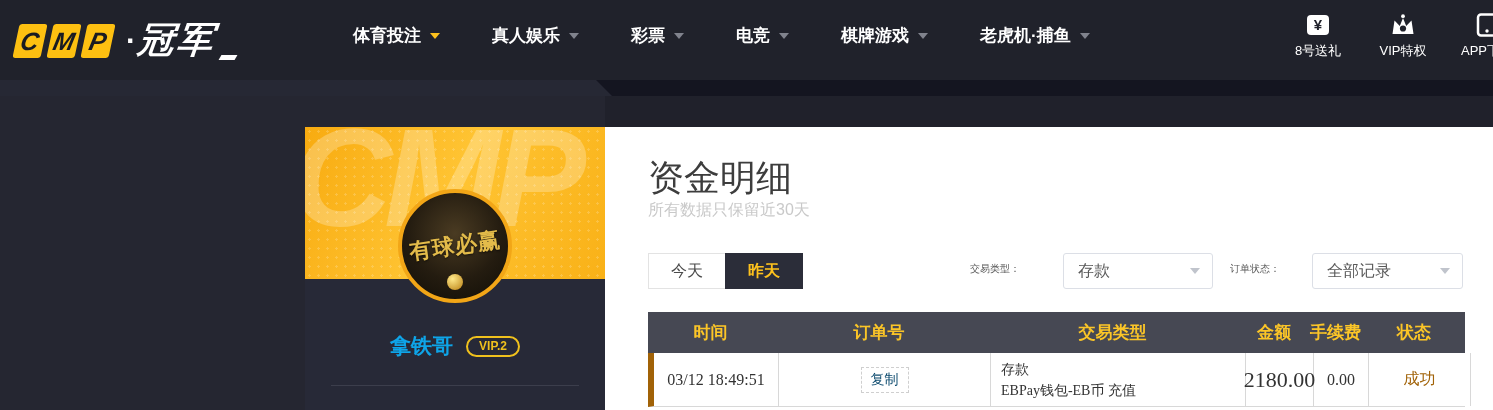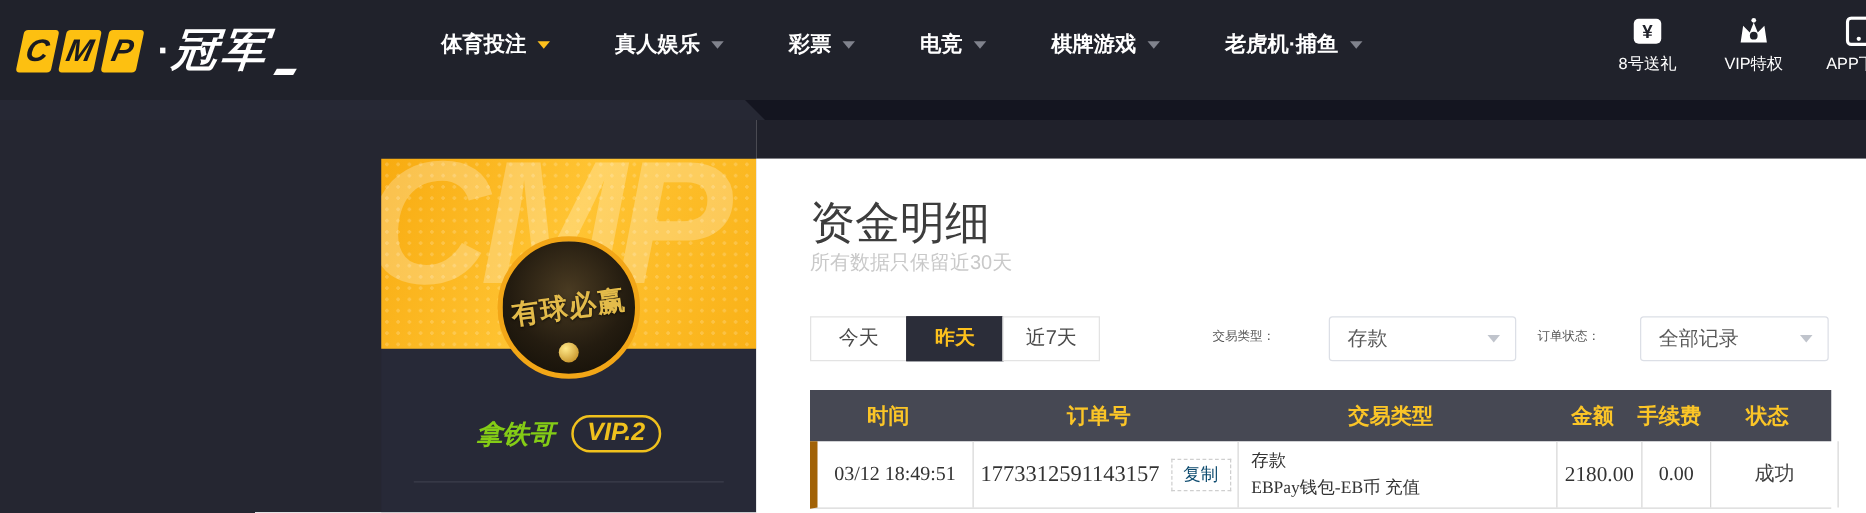--- a/index.html
+++ b/index.html
@@ -201,7 +201,6 @@
     <div class="tabs">
       <div class="tab">今天</div>
       <div class="tab selected">昨天</div>
-      <div class="tab">近7天</div>
     </div>
 
     <div class="filter-label fl-type">交易类型：</div>

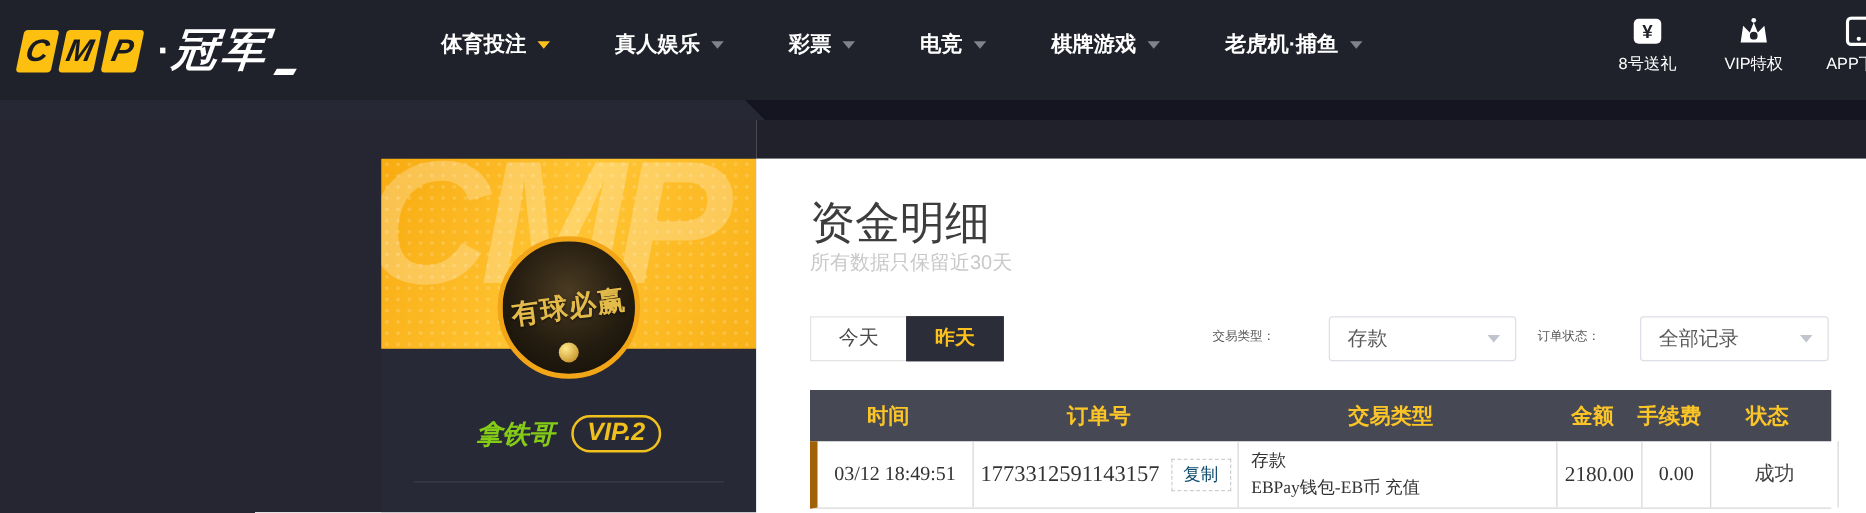--- a/index.html
+++ b/index.html
@@ -54,7 +54,7 @@
   .avatar-ball { position:absolute; bottom:9px; left:50%; transform:translateX(-50%); width:16px; height:16px;
             border-radius:50%; background:radial-gradient(circle at 35% 30%, #ffe98a, #b97f12); }
   .name-row { position:absolute; top:205px; left:0; width:100%; display:flex; justify-content:center; align-items:center; gap:13px; }
-  .username { color:#84cc16; font-size:21px; font-weight:bold;font-style:italic; }
+  .username { color:#0ea5e9; font-size:21px; font-weight:bold; }
   .vip-badge { border:2px solid #f0c11d; color:#f0c11d; border-radius:15px; padding:1px 11px 2px;
             font-style:italic; font-weight:900; font-size:20px; }
   .card-divider { position:absolute; top:258px; left:26px; right:26px; height:1px; background:#3c3e4c; }

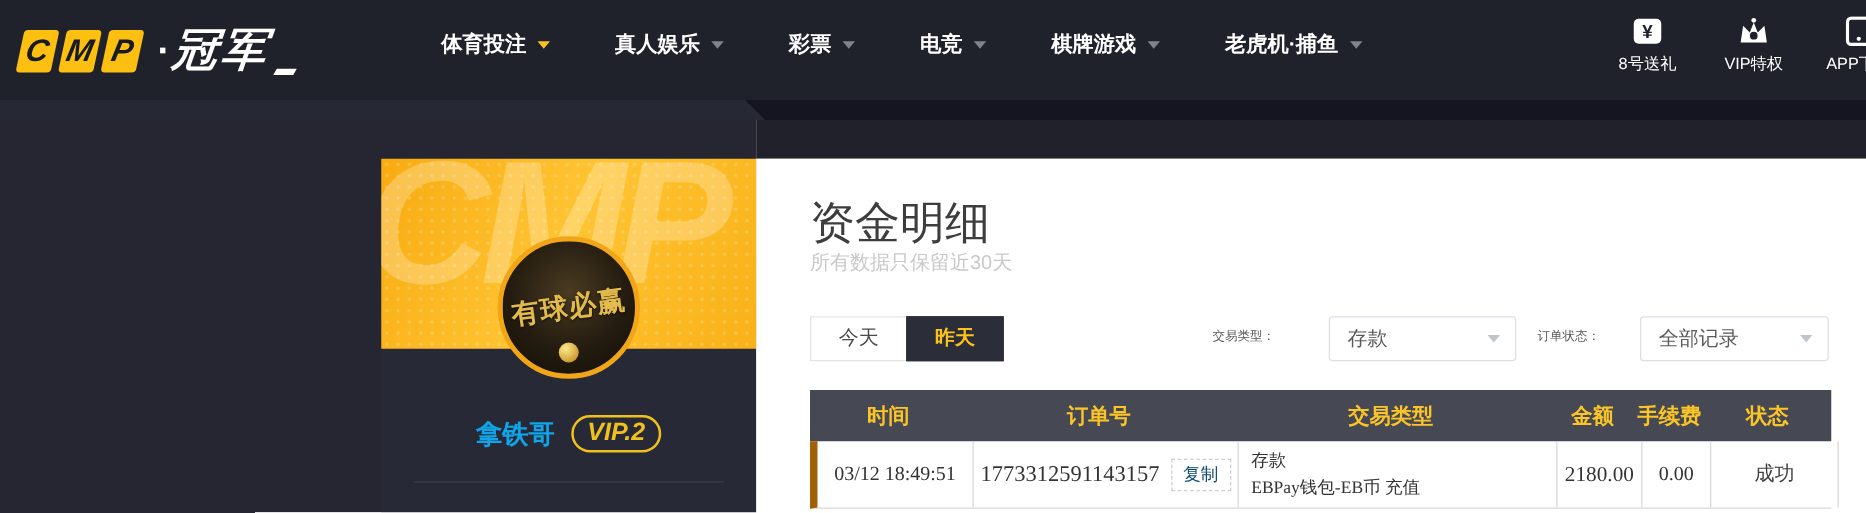--- a/index.html
+++ b/index.html
@@ -56,7 +56,7 @@
   .name-row { position:absolute; top:205px; left:0; width:100%; display:flex; justify-content:center; align-items:center; gap:13px; }
   .username { color:#0ea5e9; font-size:21px; font-weight:bold; }
   .vip-badge { border:2px solid #f0c11d; color:#f0c11d; border-radius:15px; padding:1px 11px 2px;
-            font-style:italic; font-weight:900; font-size:20px; }
+            font-weight:900; font-size:12px; }
   .card-divider { position:absolute; top:258px; left:26px; right:26px; height:1px; background:#3c3e4c; }
 
   

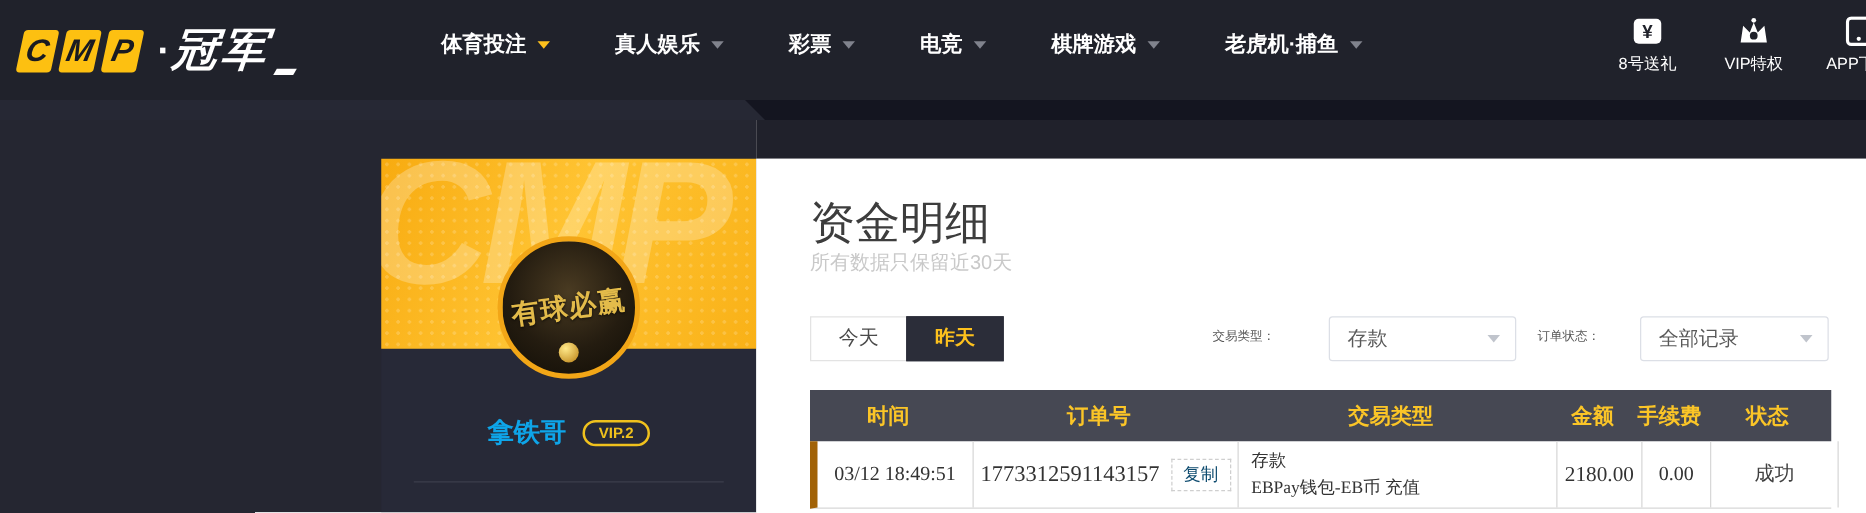--- a/index.html
+++ b/index.html
@@ -227,7 +227,6 @@
       <div class="trow">
         <div class="td">03/12 18:49:51</div>
         <div class="td td-order">
-          <span>1773312591143157</span>
           <span class="copy-btn">复制</span>
         </div>
         <div class="td td-type">

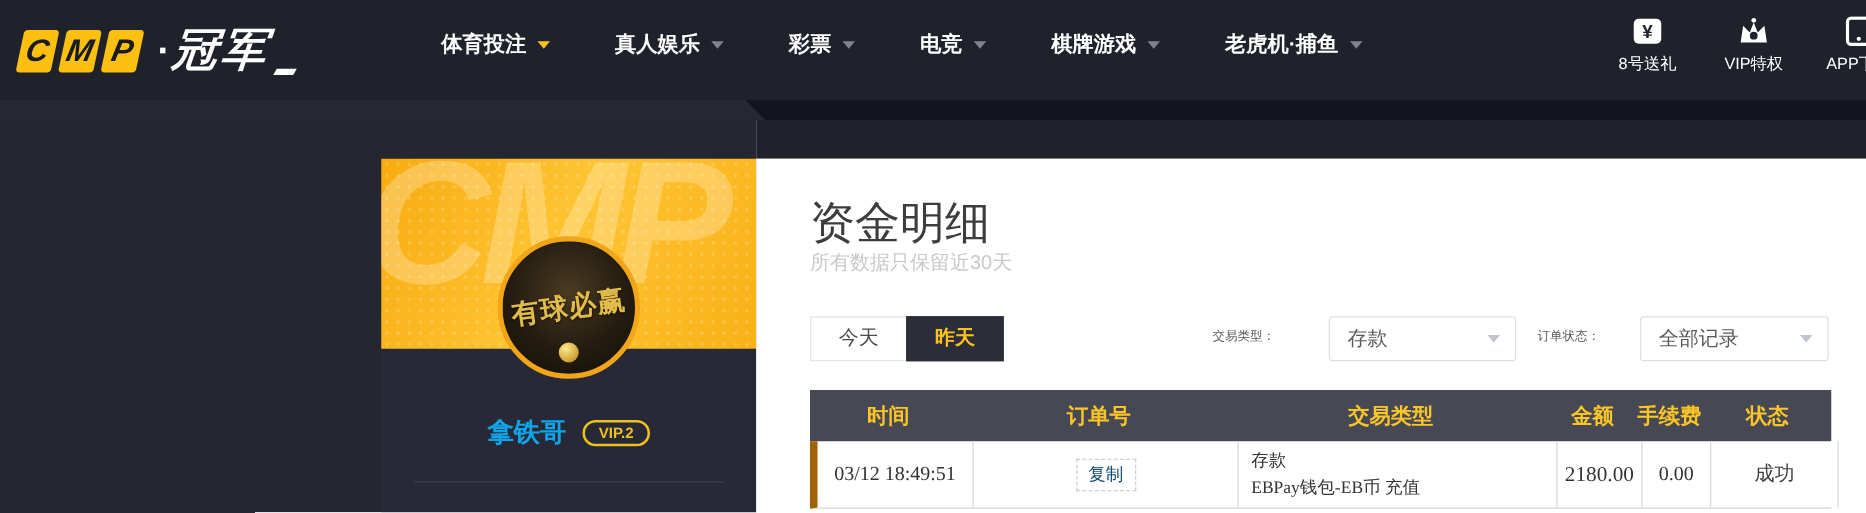--- a/index.html
+++ b/index.html
@@ -94,7 +94,7 @@
         cursor:pointer; font-family:"Liberation Serif",serif; }
   .td-type { flex-direction:column; align-items:flex-start; justify-content:center; padding-left:10px;
         font-size:14px; line-height:21px; }
-  .td-amount { font-size:17px; }
+  .td-amount { font-size:22px; }
   .td-status { color:#404040;text-align:right; }
 
   svg { display:block; }

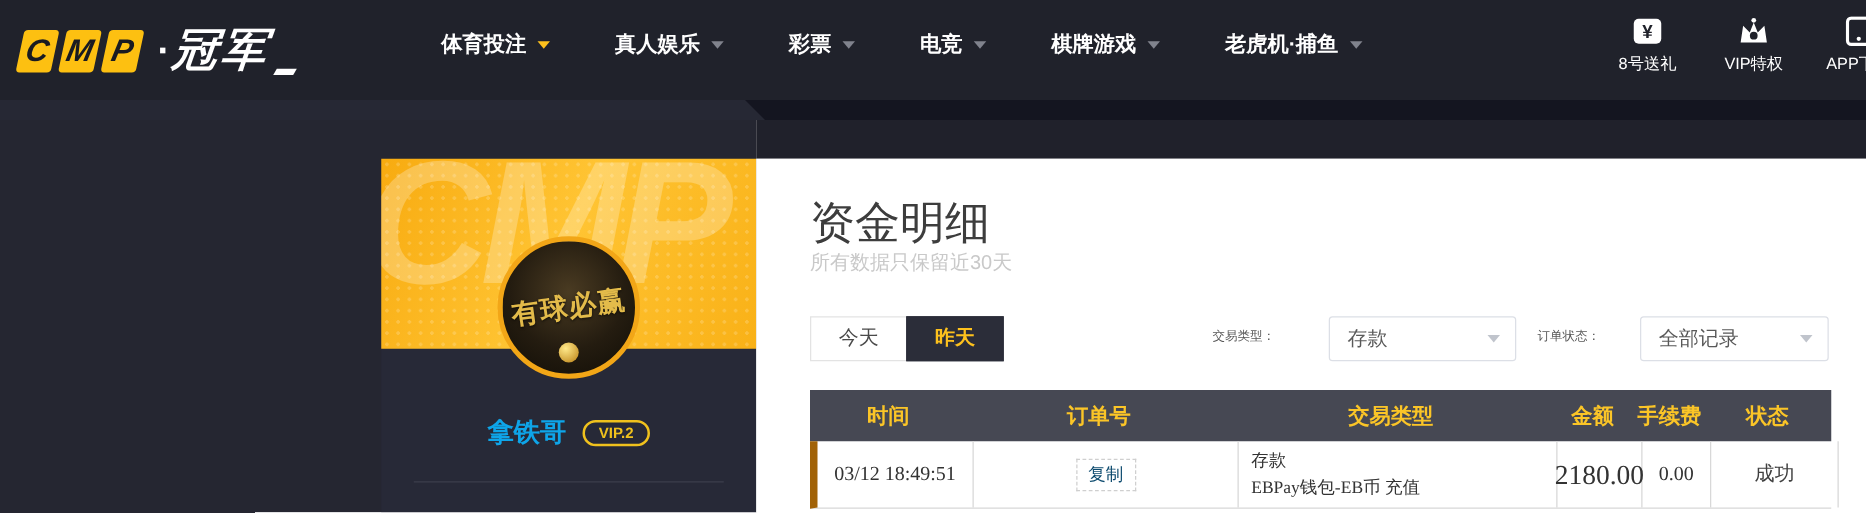--- a/index.html
+++ b/index.html
@@ -95,7 +95,7 @@
   .td-type { flex-direction:column; align-items:flex-start; justify-content:center; padding-left:10px;
         font-size:14px; line-height:21px; }
   .td-amount { font-size:22px; }
-  .td-status { color:#404040;text-align:right; }
+  .td-status { color:#a16207;text-align:right; }
 
   svg { display:block; }
 </style>

